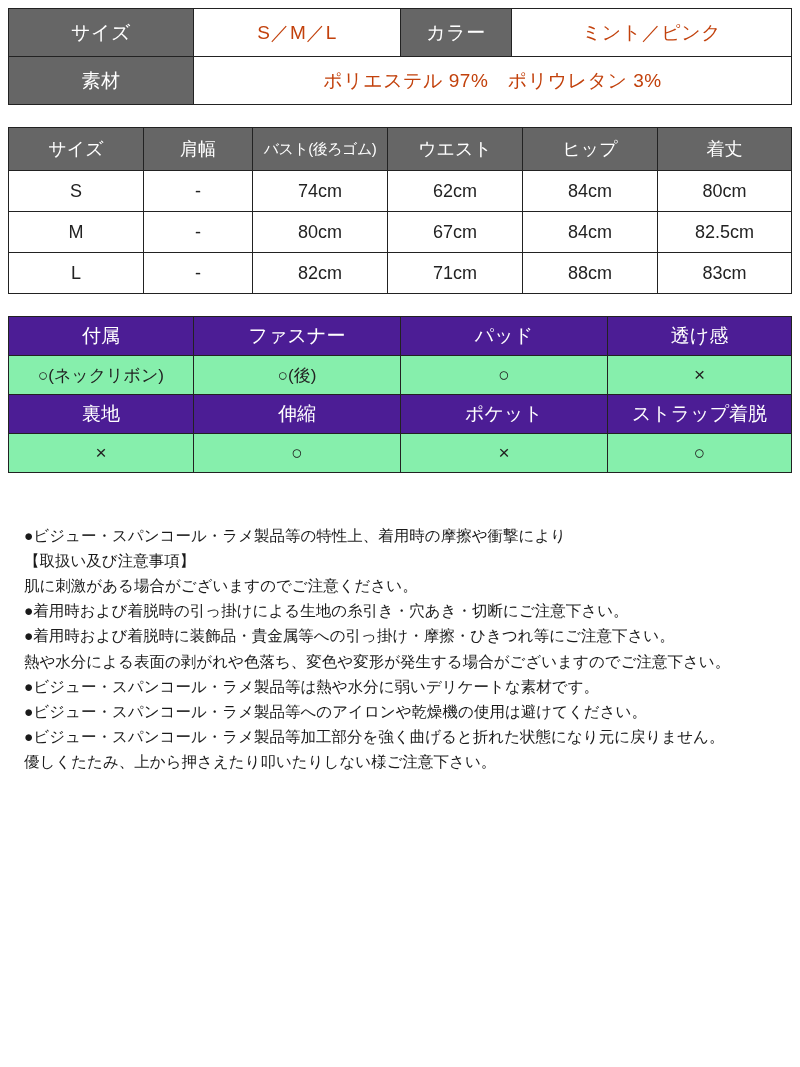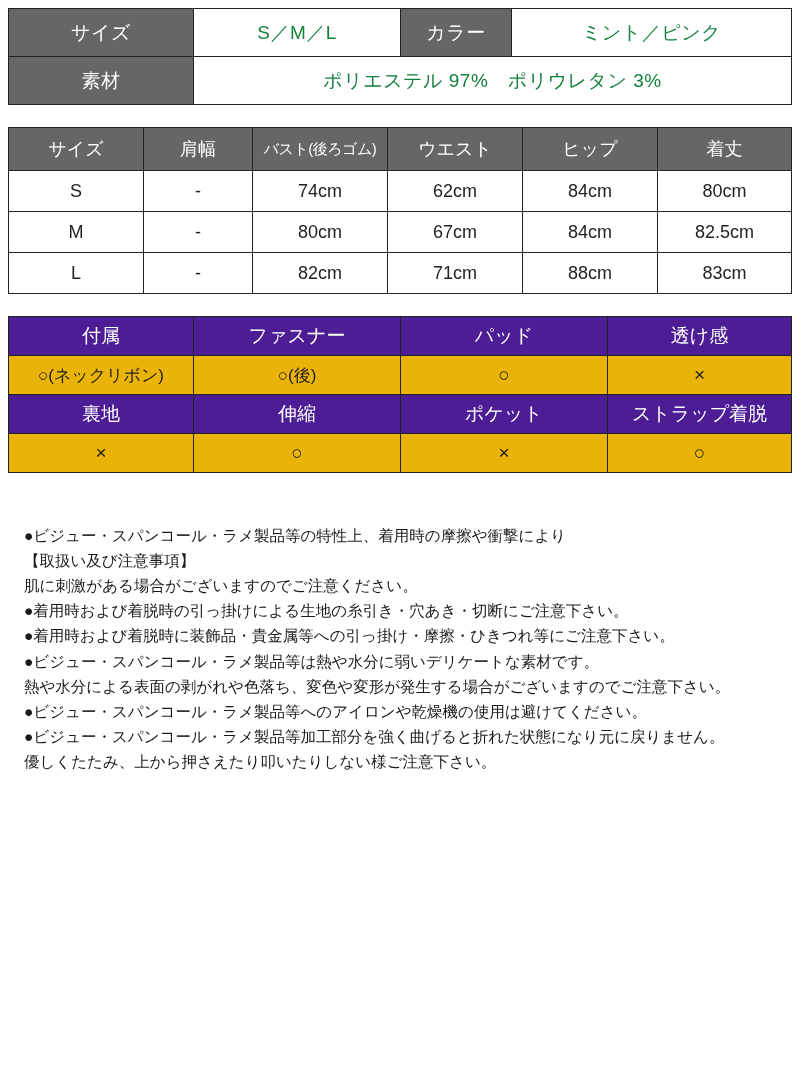--- a/index.html
+++ b/index.html
@@ -44,7 +44,7 @@
   }
   .spec-table td.val {
     background: #ffffff;
-    color: #15803d;
+    color: #c2410c;
   }
   .gap-md { height: 22px; }
 

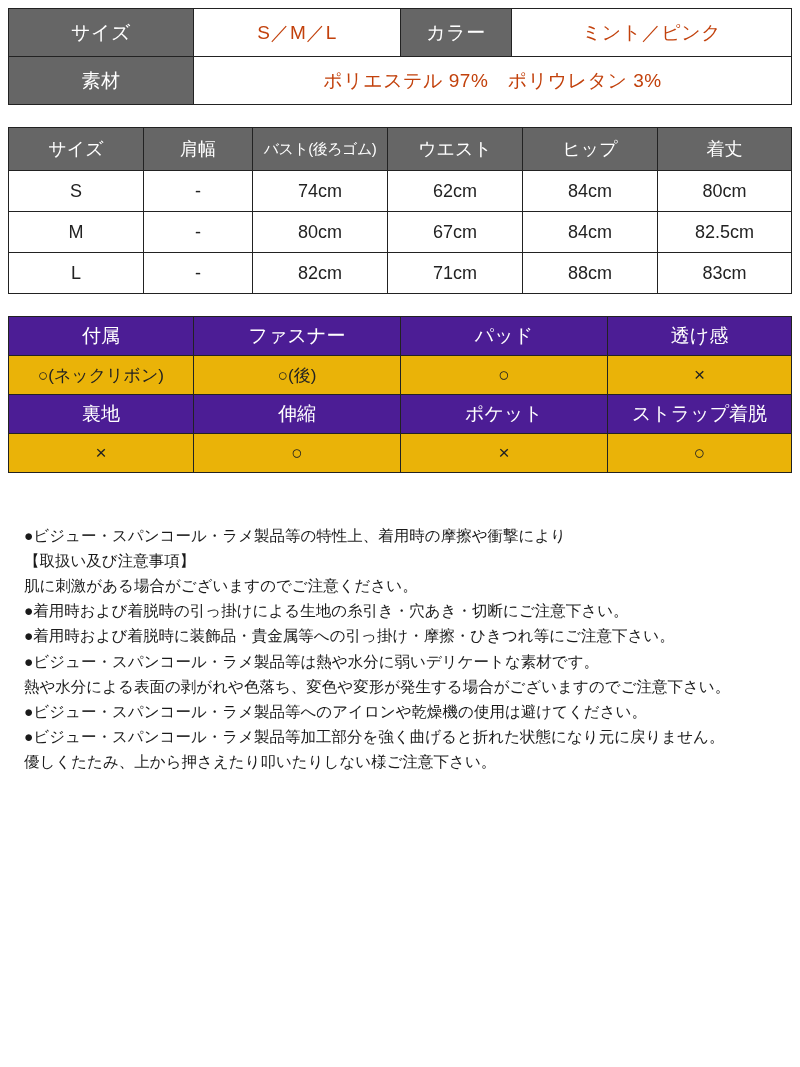--- a/index.html
+++ b/index.html
@@ -85,7 +85,7 @@
     height: 36px;
   }
   .detail-table td {
-    background: #eab308;
+    background: #86efac;
     height: 36px;
     font-size: 17px;
   }

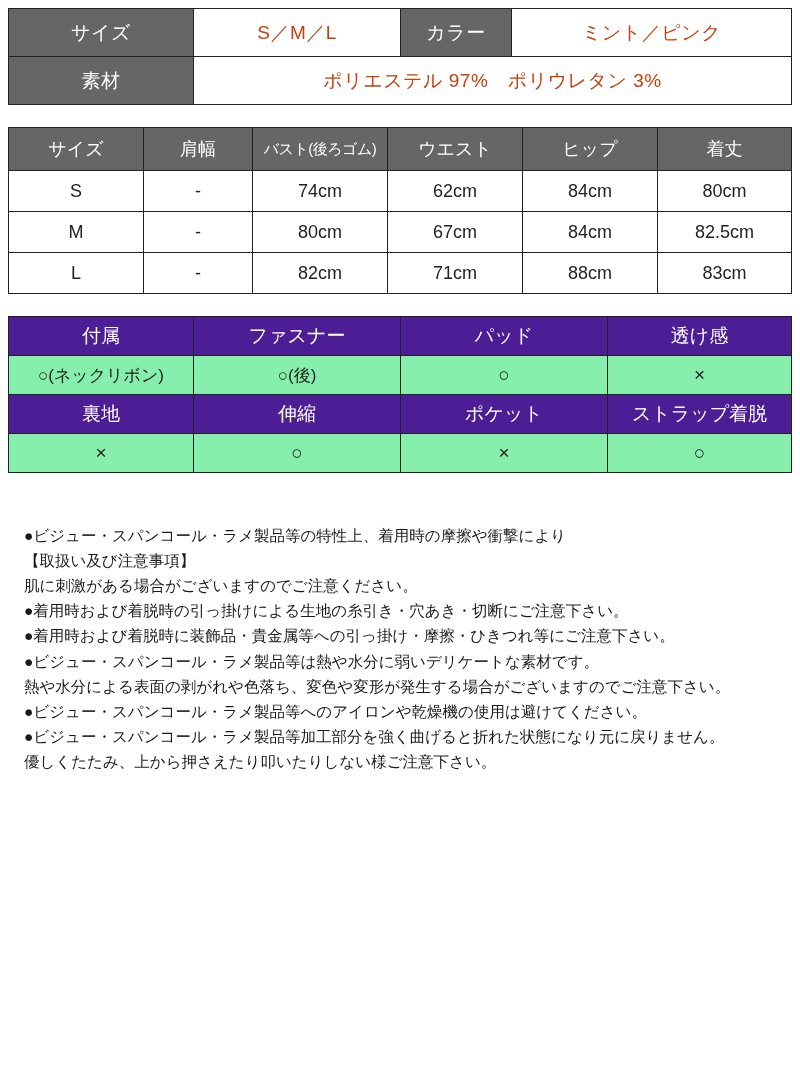--- a/index.html
+++ b/index.html
@@ -204,8 +204,8 @@
     <div class="note-line">肌に刺激がある場合がございますのでご注意ください。</div>
     <div class="note-line">●着用時および着脱時の引っ掛けによる生地の糸引き・穴あき・切断にご注意下さい。</div>
     <div class="note-line">●着用時および着脱時に装飾品・貴金属等への引っ掛け・摩擦・ひきつれ等にご注意下さい。</div>
+    <div class="note-line">熱や水分による表面の剥がれや色落ち、変色や変形が発生する場合がございますのでご注意下さい。</div>
     <div class="note-line">●ビジュー・スパンコール・ラメ製品等は熱や水分に弱いデリケートな素材です。</div>
-    <div class="note-line">熱や水分による表面の剥がれや色落ち、変色や変形が発生する場合がございますのでご注意下さい。</div>
     <div class="note-line">●ビジュー・スパンコール・ラメ製品等へのアイロンや乾燥機の使用は避けてください。</div>
     <div class="note-line">●ビジュー・スパンコール・ラメ製品等加工部分を強く曲げると折れた状態になり元に戻りません。</div>
     <div class="note-line">優しくたたみ、上から押さえたり叩いたりしない様ご注意下さい。</div>

